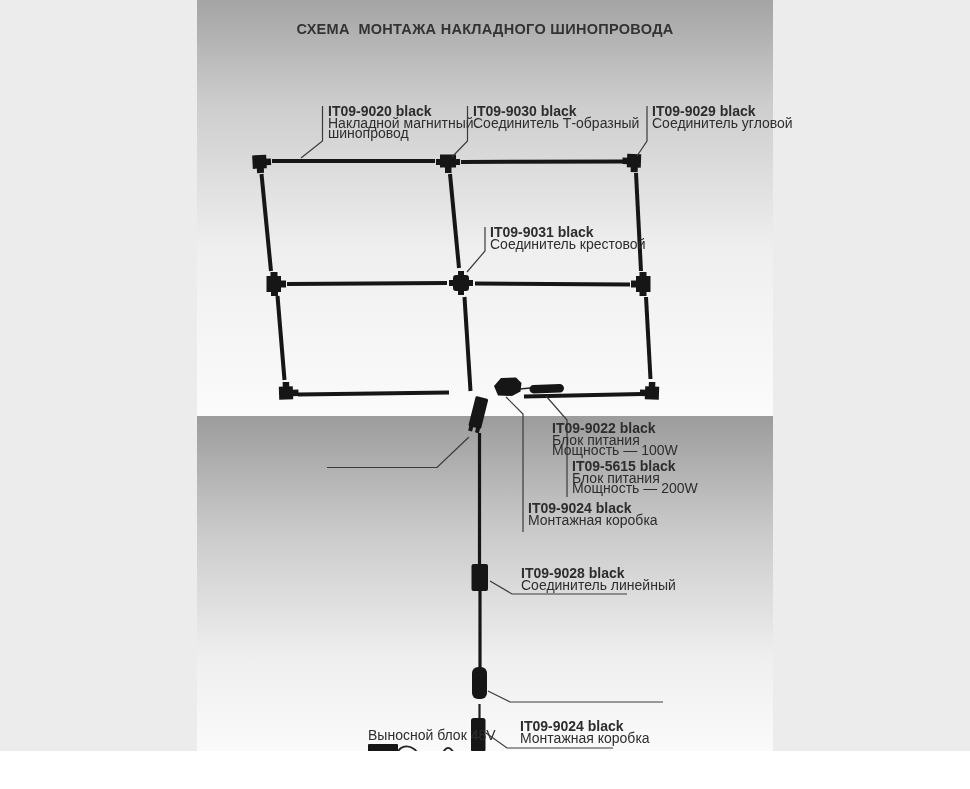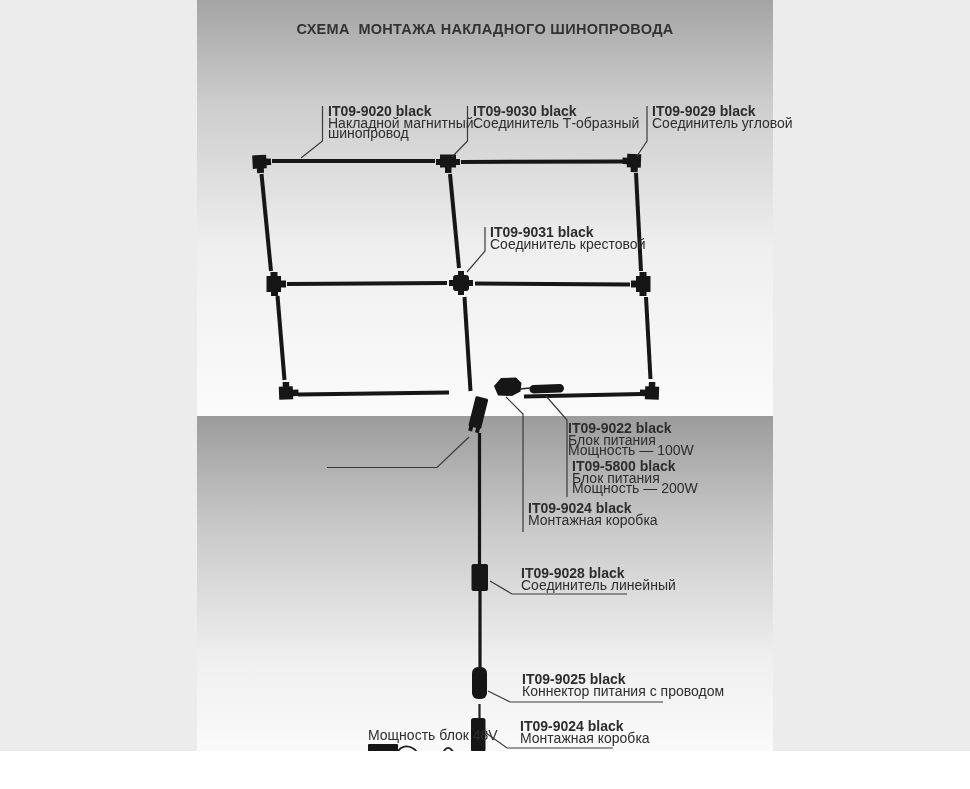--- a/index.html
+++ b/index.html
@@ -176,7 +176,7 @@
   </div>
 
 
-  <div class="lbl" style="left:568px;top:423px">
+  <div class="lbl" style="left:552px;top:423px">
     <div class="code">IT09-9022 black</div>
     <div class="desc">Блок питания
 Мощность — 100W</div>

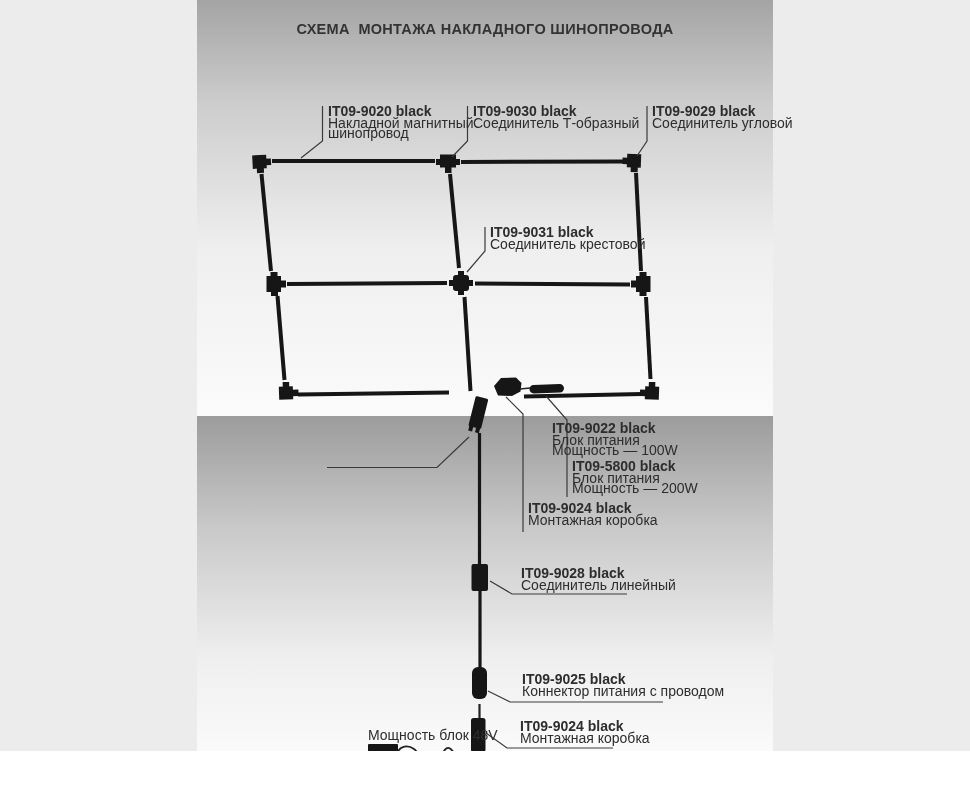--- a/index.html
+++ b/index.html
@@ -183,7 +183,7 @@
   </div>
 
   <div class="lbl" style="left:572px;top:461px">
-    <div class="code">IT09-5800 black</div>
+    <div class="code">IT09-5615 black</div>
     <div class="desc">Блок питания
 Мощность — 200W</div>
   </div>

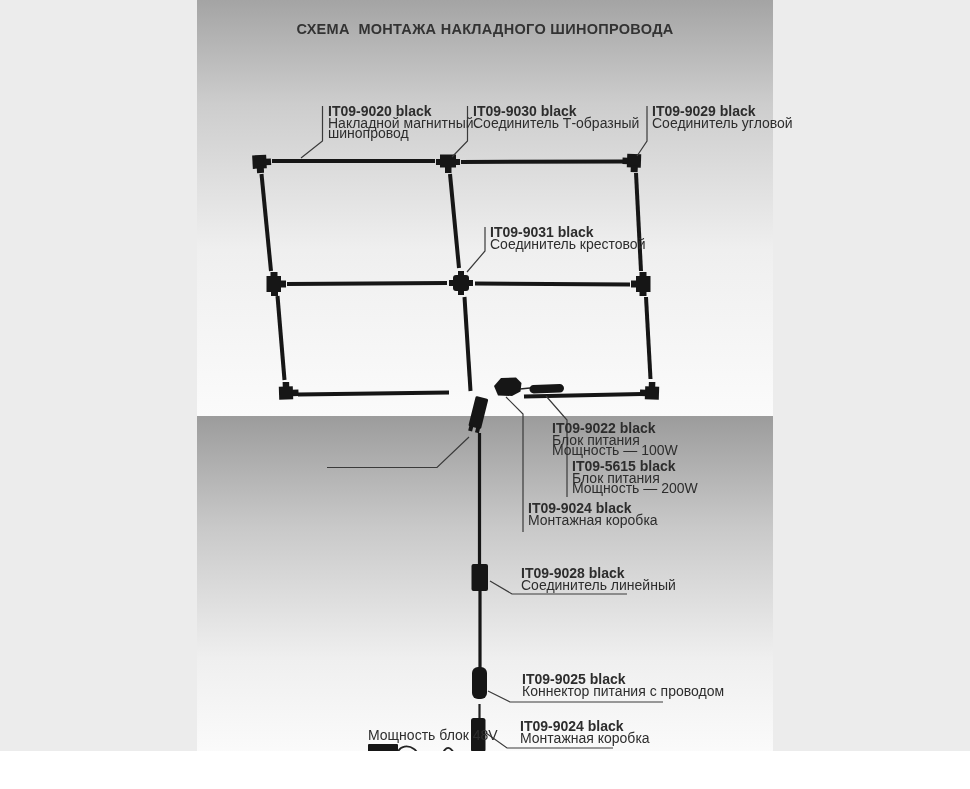--- a/index.html
+++ b/index.html
@@ -198,10 +198,6 @@
     <div class="desc">Соединитель линейный</div>
   </div>
 
-  <div class="lbl" style="left:522px;top:674px">
-    <div class="code">IT09-9025 black</div>
-    <div class="desc">Коннектор питания с проводом</div>
-  </div>
 
   <div class="lbl" style="left:520px;top:721px">
     <div class="code">IT09-9024 black</div>

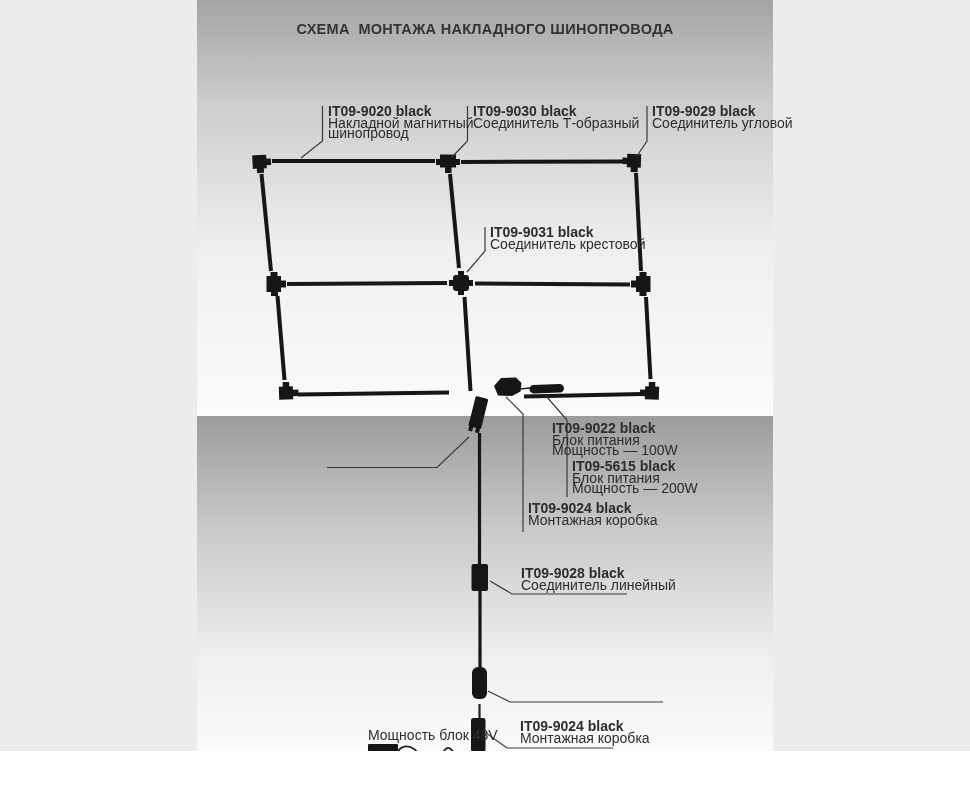--- a/index.html
+++ b/index.html
@@ -205,7 +205,7 @@
   </div>
 
   <div class="lbl plain" style="left:368px;top:730px">
-    <div class="desc">Мощность блок 48V</div>
+    <div class="desc">Выносной блок 48V</div>
   </div>
 
 </div>

